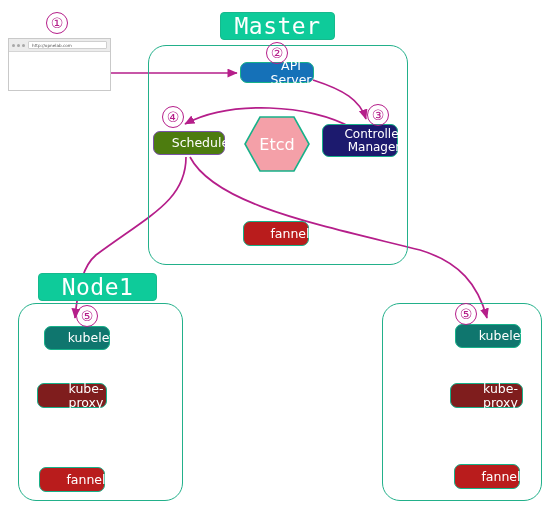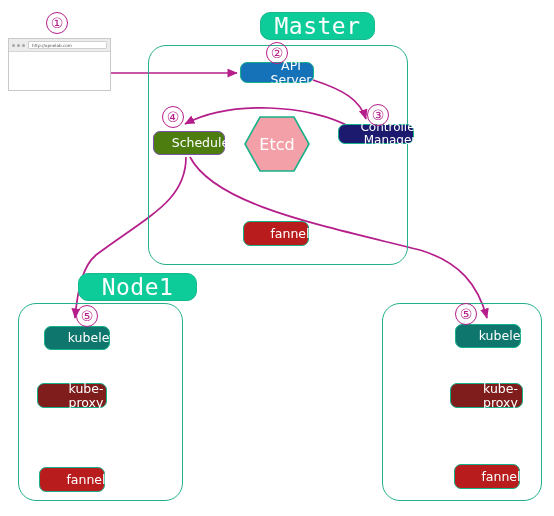--- a/index.html
+++ b/index.html
@@ -38,7 +38,7 @@
     position: absolute;
     background: #0ecb9a;
     border: 1.4px solid #16b98d;
-    border-radius: 10px;
+    border-radius: 4px;
     color: #ffffff;
     font-size: 23px;
     line-height: 1;
@@ -49,7 +49,6 @@
     justify-content: center;
     box-sizing: border-box;
     white-space: nowrap;
-    margin-left: 40px;
   }
 
   

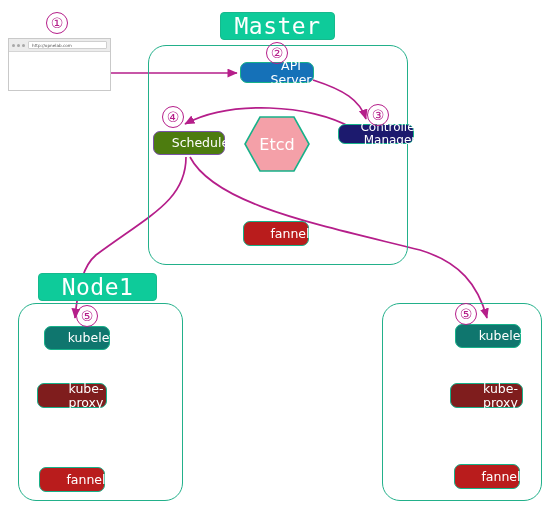--- a/index.html
+++ b/index.html
@@ -183,7 +183,7 @@
 
   <div class="pill api" style="left:240px; top:62px; width:74px; height:21px;">API Server</div>
 
-  <div class="pill ctrl" style="left:322px; top:124px; width:76px; height:20px;margin-left:16px;">Controller
+  <div class="pill ctrl" style="left:322px; top:124px; width:76px; height:33px;">Controller
 Manager</div>
 
   <div class="pill sched" style="left:153px; top:131px; width:72px; height:24px;">Scheduler</div>

